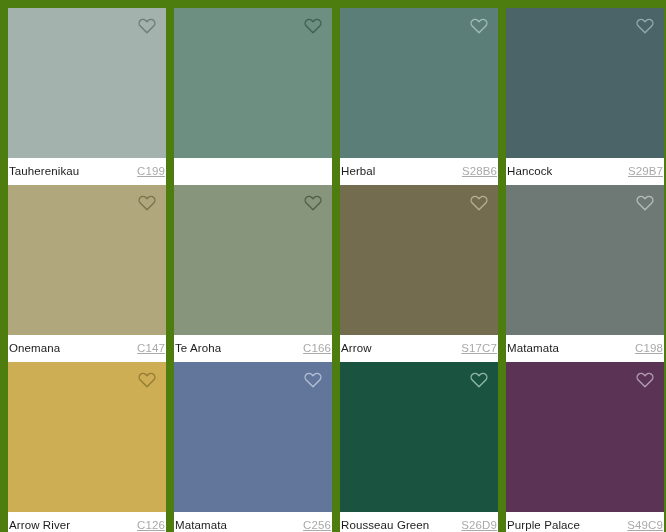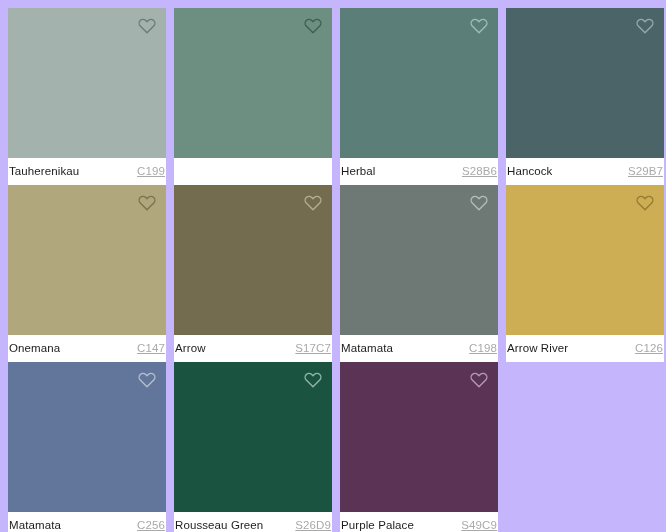--- a/index.html
+++ b/index.html
@@ -26,7 +26,7 @@
     grid-template-rows: repeat(3, 177px);
     column-gap: 8px;
     row-gap: 0px;
-    background: #c4b5fd;
+    background: #4d7c0f;
   }
 
   .swatch-card {

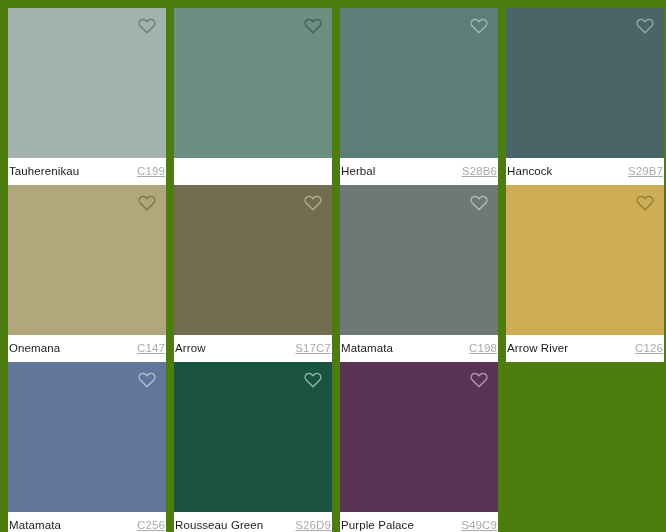--- a/index.html
+++ b/index.html
@@ -157,6 +157,19 @@
       </div>
     </div>
     <div class="swatch-card">
+      <div class="swatch-color" style="background: rgb(135, 149, 124);">
+        <span class="favorite-icon">
+          <svg viewBox="0 0 24 24" fill="none" stroke="#51604a" stroke-width="1.7" stroke-linecap="round" stroke-linejoin="round">
+            <path d="M12 20.2 3.9 12.1a4.7 4.7 0 0 1 0-6.6 4.7 4.7 0 0 1 6.6 0l1.5 1.5 1.5-1.5a4.7 4.7 0 0 1 6.6 0 4.7 4.7 0 0 1 0 6.6z"></path>
+          </svg>
+        </span>
+      </div>
+      <div class="swatch-meta">
+        <span class="swatch-name">Te Aroha</span>
+        <span class="swatch-code">C166</span>
+      </div>
+    </div>
+    <div class="swatch-card">
       <div class="swatch-color" style="background: rgb(116, 108, 78);">
         <span class="favorite-icon">
           <svg viewBox="0 0 24 24" fill="none" stroke="#b5ad8d" stroke-width="1.7" stroke-linecap="round" stroke-linejoin="round">

